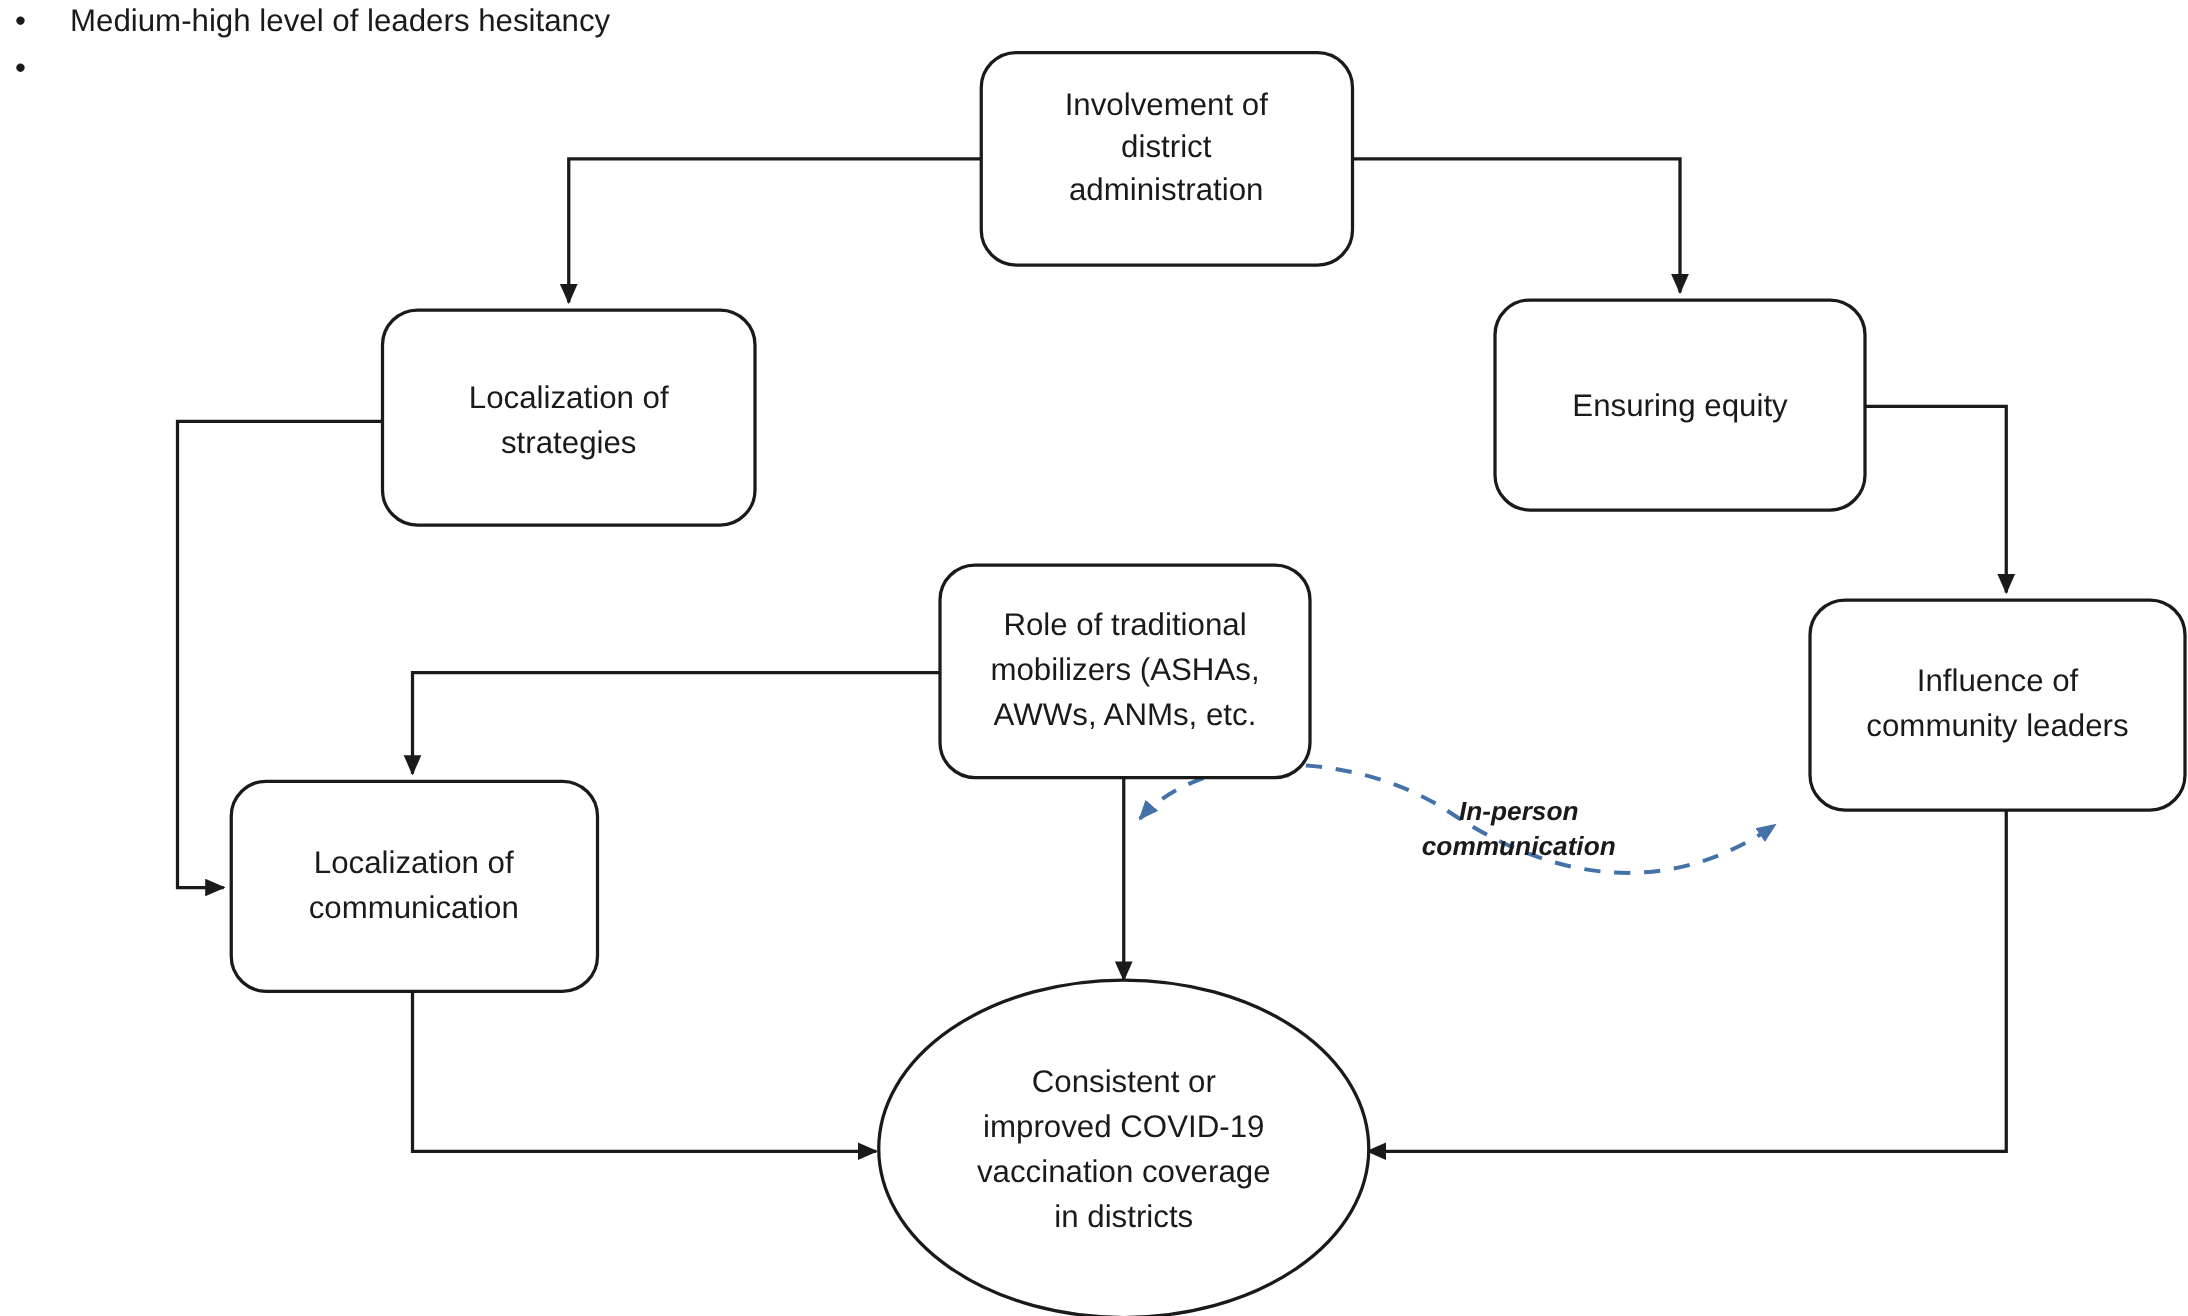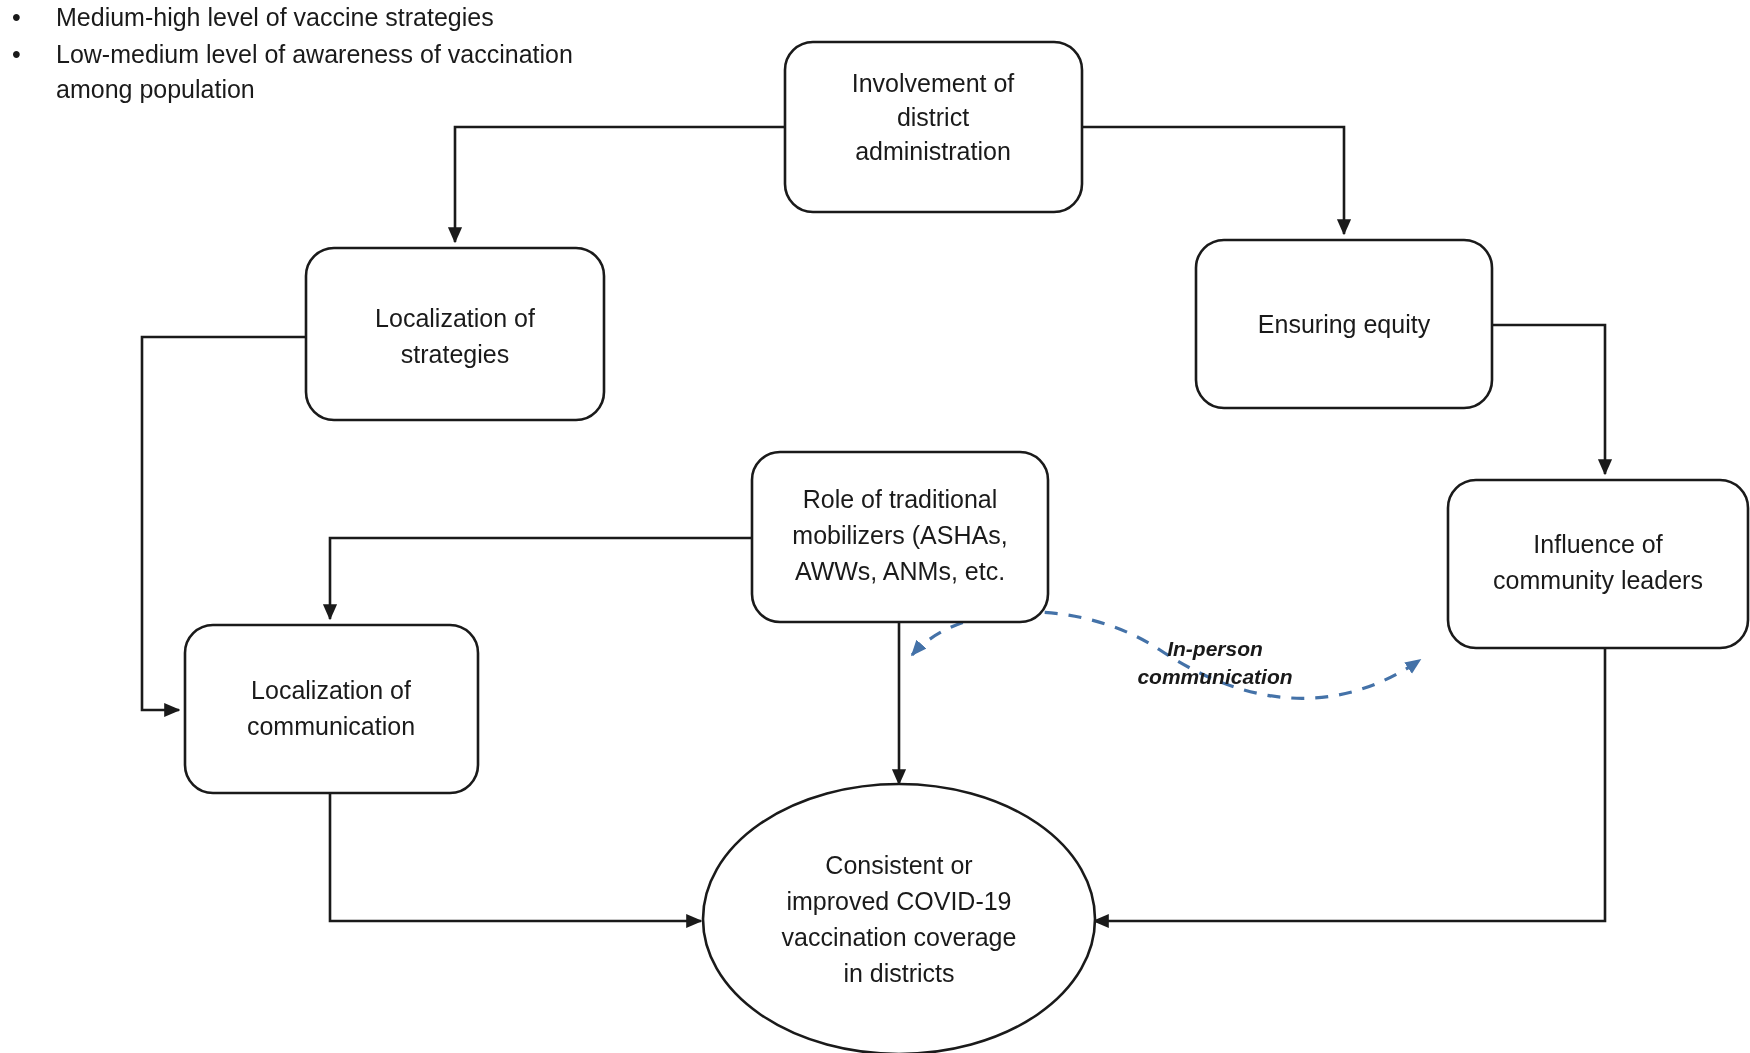--- a/index.html
+++ b/index.html
@@ -97,7 +97,7 @@
     <ul>
       <li>
         <span class="bullet-dot">•</span>
-        <span>Medium-high level of vaccine strategies</span>
+        <span>Medium-high level of leaders hesitancy</span>
       </li>
       <li>
         <span class="bullet-dot">•</span>

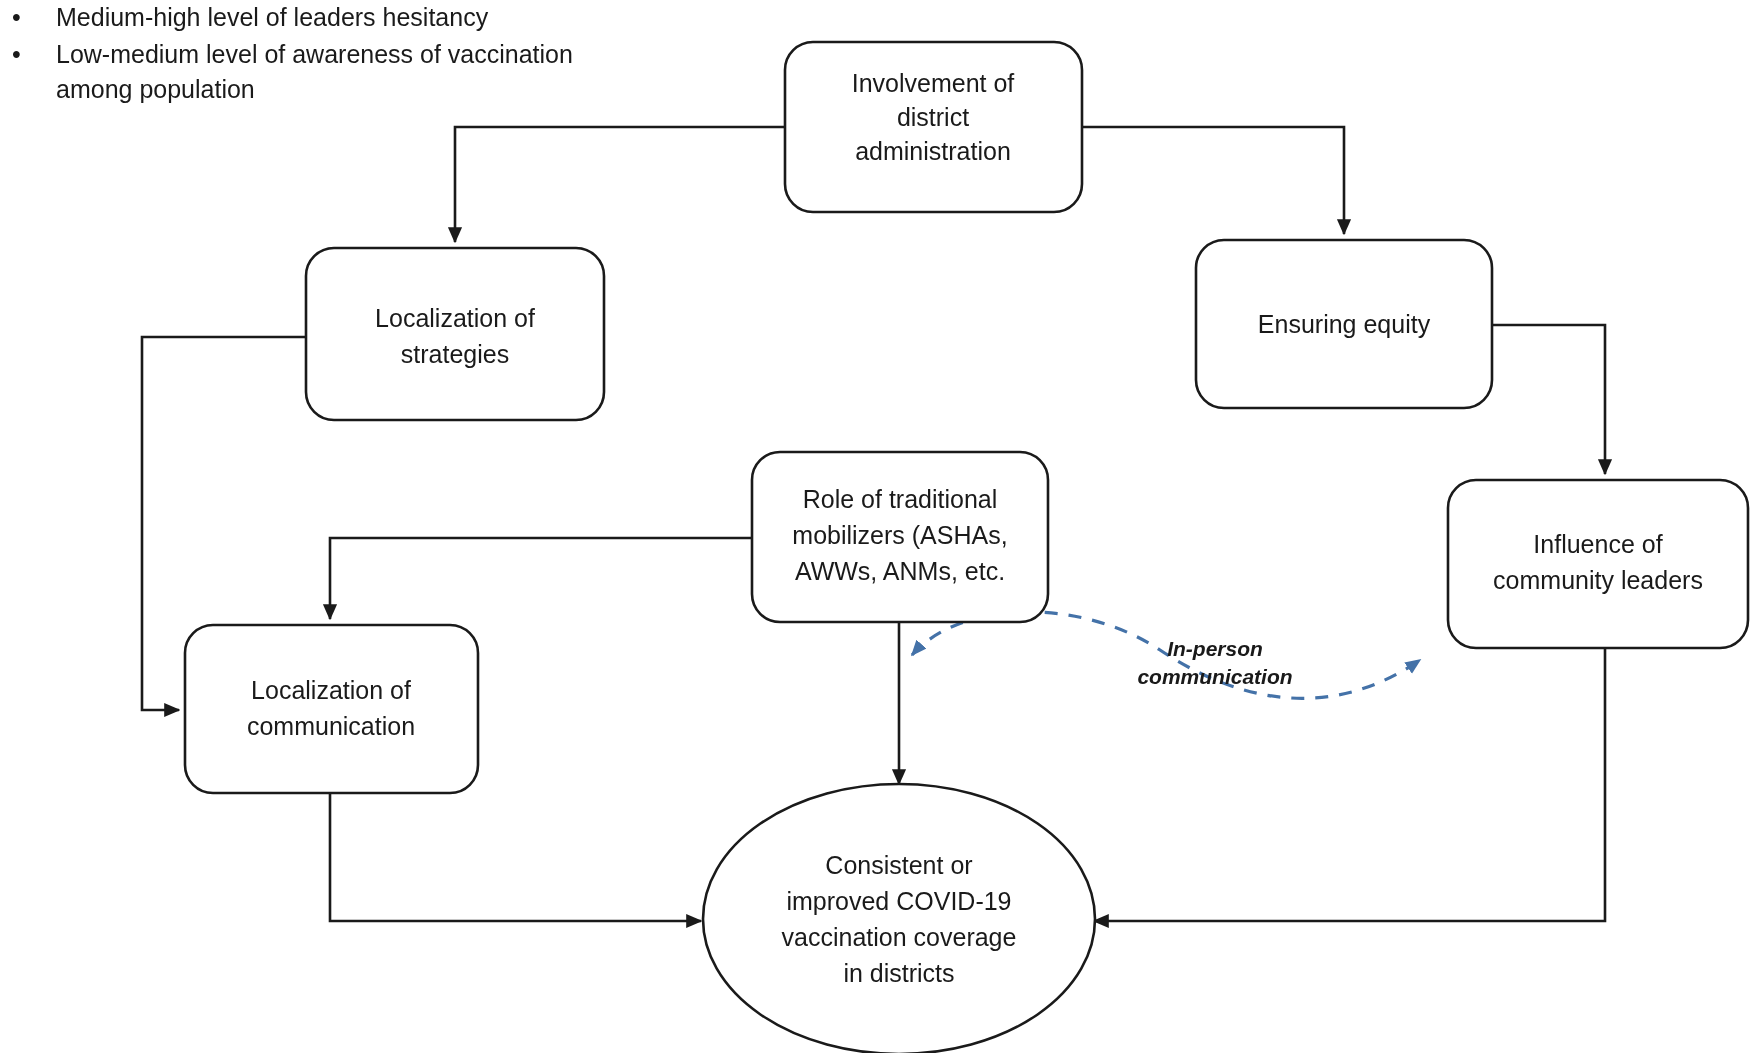--- a/index.html
+++ b/index.html
@@ -101,7 +101,6 @@
       </li>
       <li>
         <span class="bullet-dot">•</span>
-        <span>Low-medium level of awareness of vaccination among population</span>
       </li>
     </ul>
   </div>

